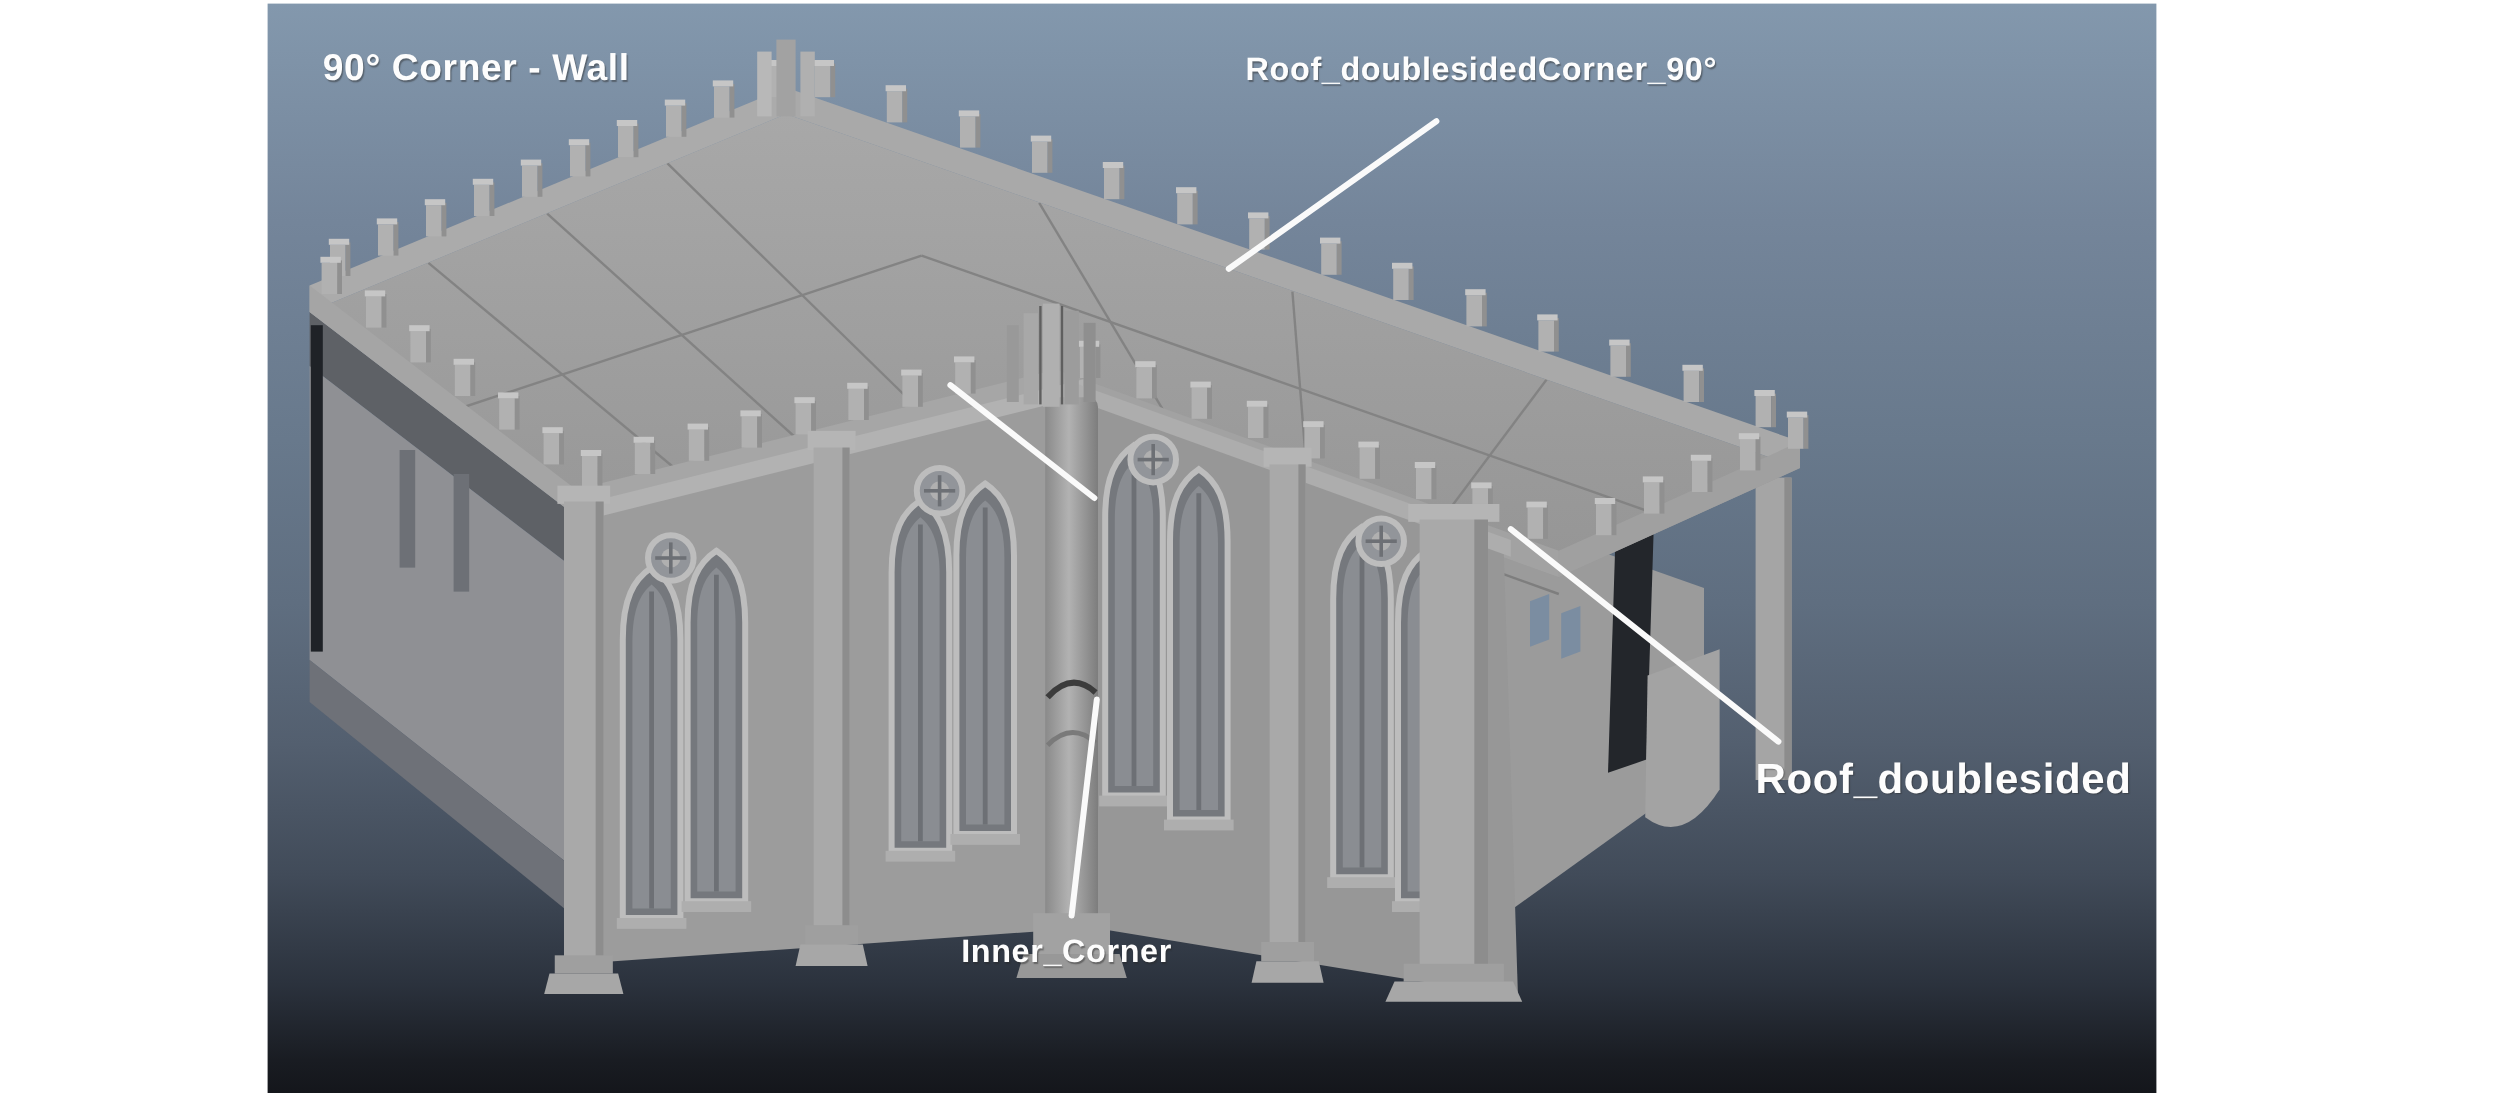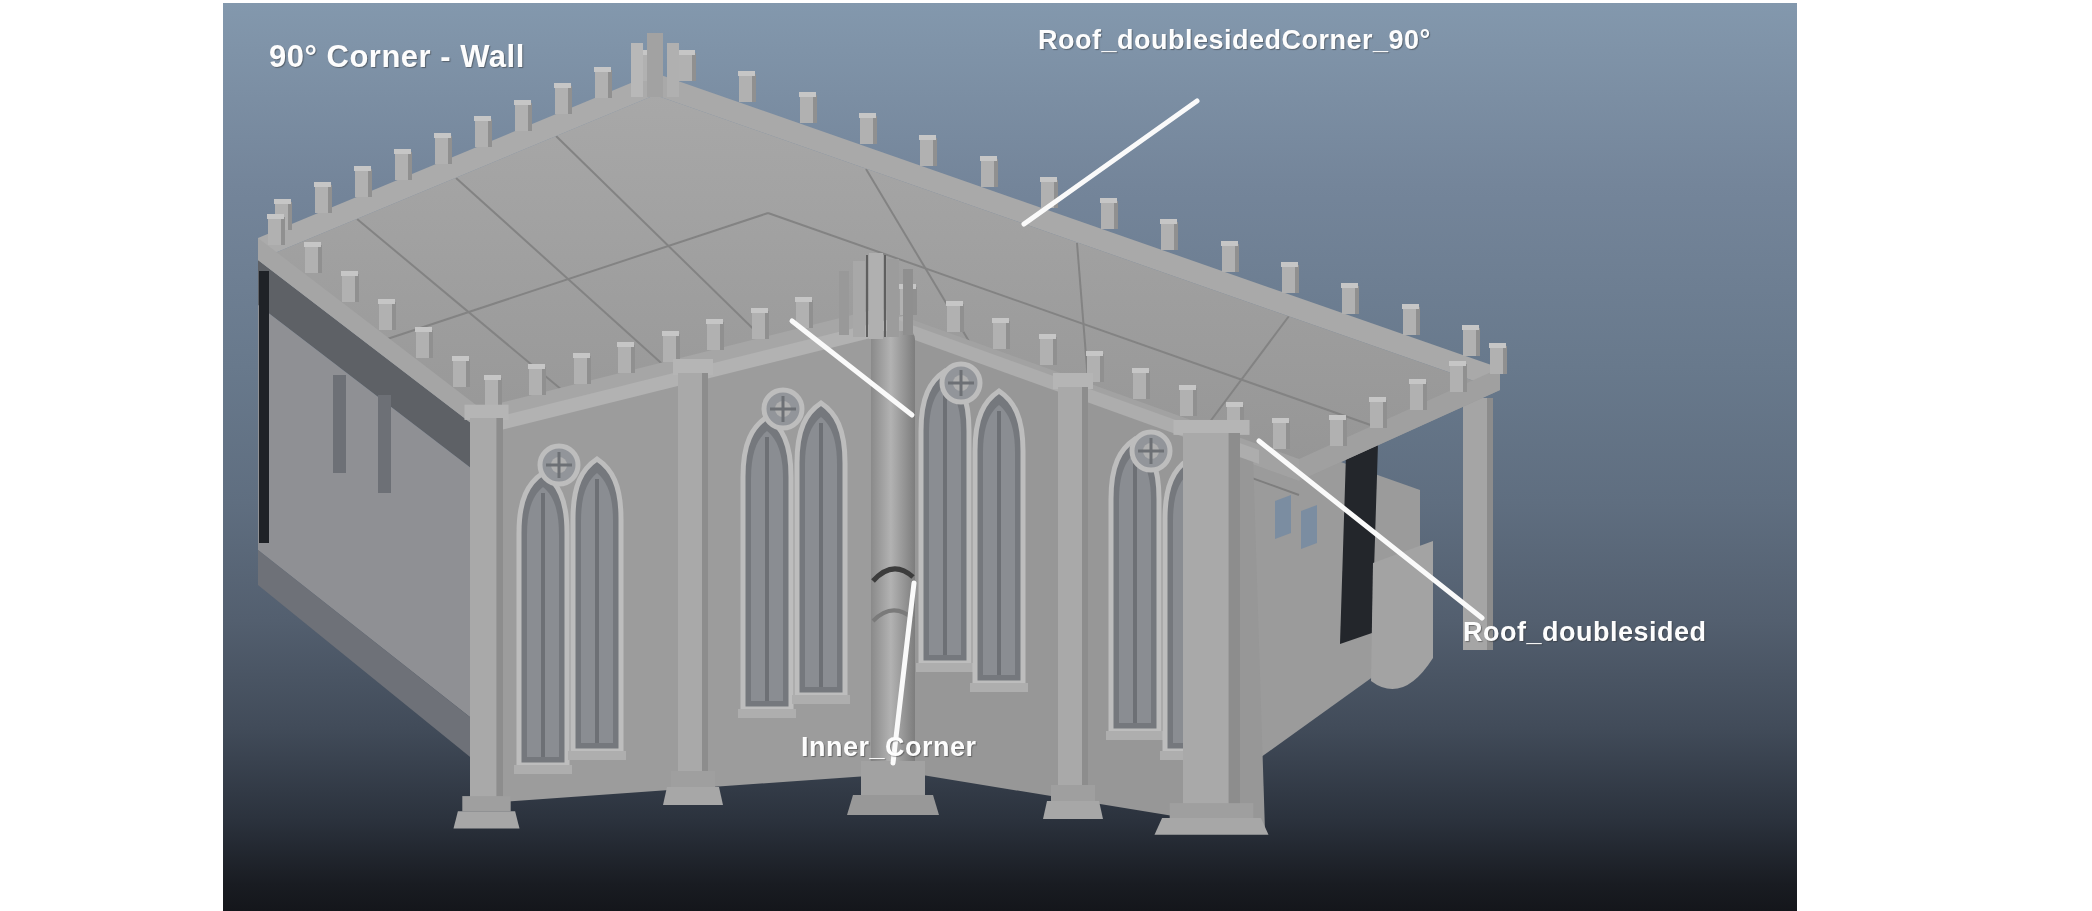--- a/index.html
+++ b/index.html
@@ -12,7 +12,7 @@
   .lbl{position:absolute;color:#fdfdfd;font-weight:bold;white-space:nowrap;
        text-shadow:1px 1px 1px rgba(40,40,40,.45);letter-spacing:.5px;}
   .title{left:46px;top:36px;font-size:31px;}
-  .ann1{left:815px;top:22px;font-size:27px;}
+  .ann1{left:815px;top:40px;font-size:27px;}
   .ann2{left:412px;top:274px;font-size:27px;}
   .ann3{left:1240px;top:614px;font-size:27px;}
   .ann4{left:578px;top:729px;font-size:27px;}

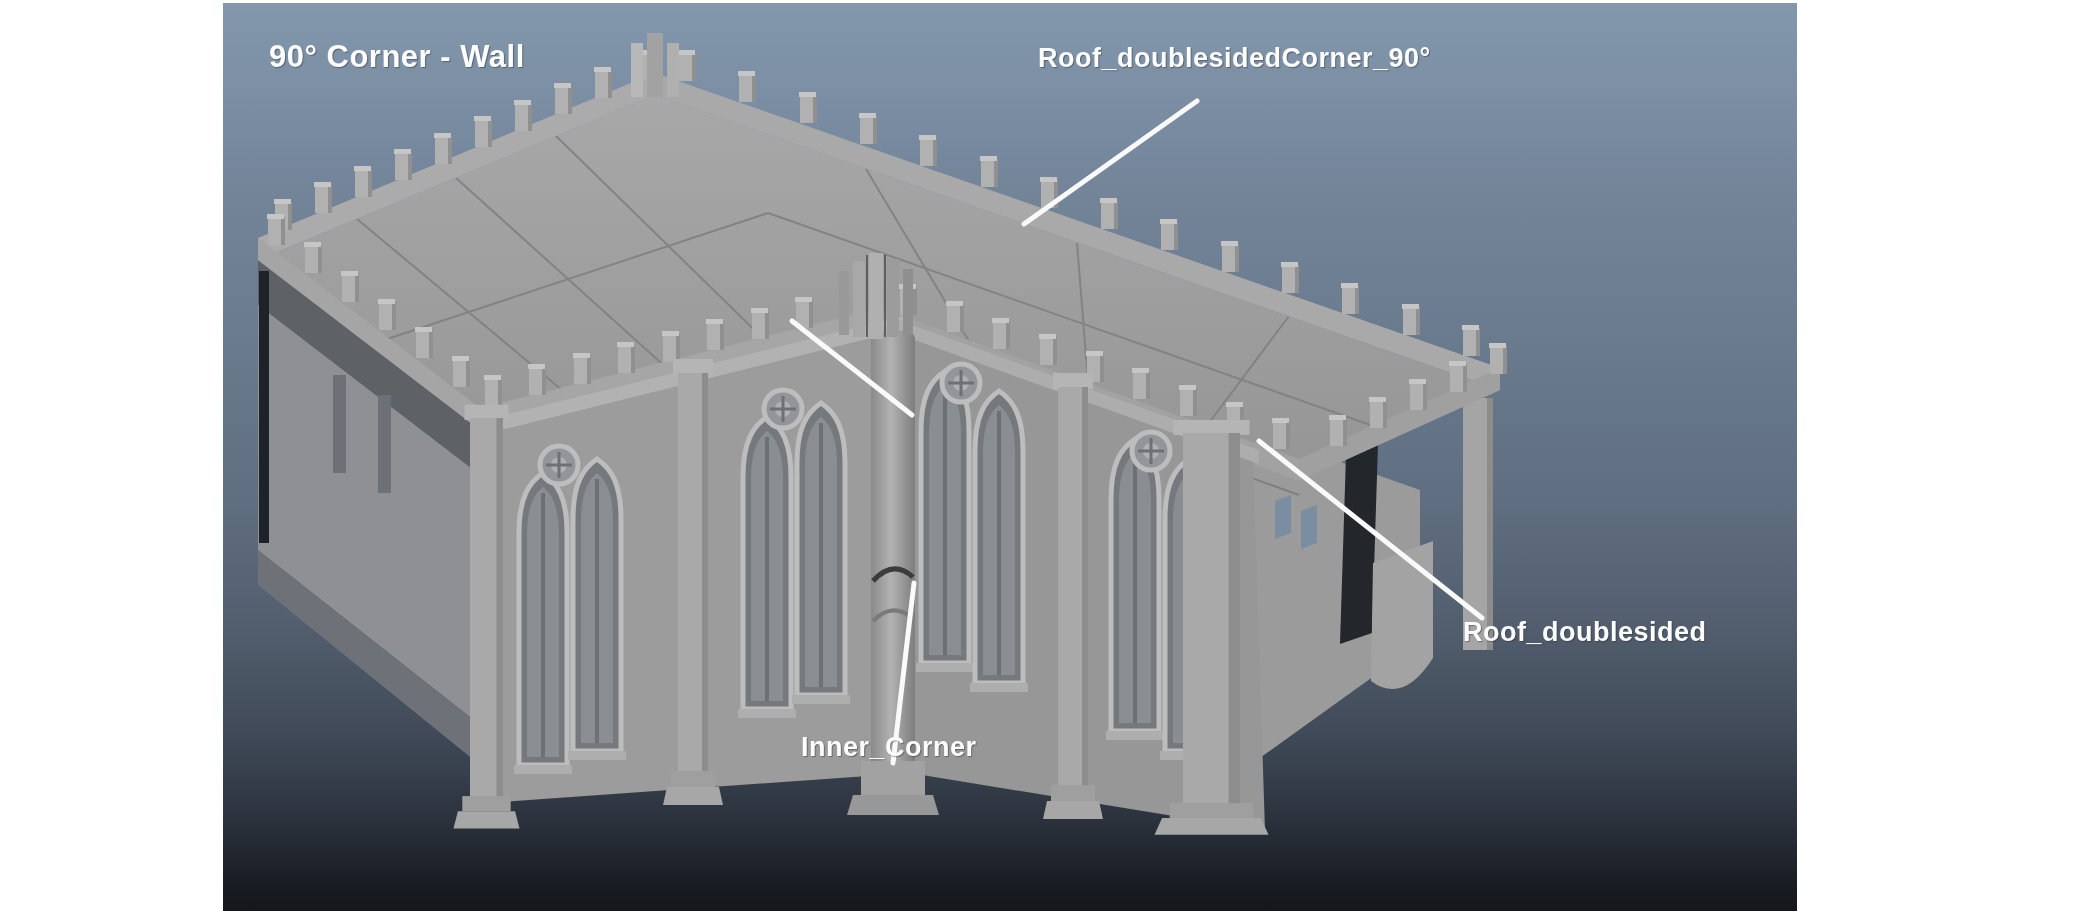--- a/index.html
+++ b/index.html
@@ -14,7 +14,7 @@
   .title{left:46px;top:36px;font-size:31px;}
   .ann1{left:815px;top:40px;font-size:27px;}
   .ann2{left:412px;top:274px;font-size:27px;}
-  .ann3{left:1240px;top:614px;font-size:27px;}
+  .ann3{left:1240px;top:627px;font-size:35px;}
   .ann4{left:578px;top:729px;font-size:27px;}
 </style>
 </head>

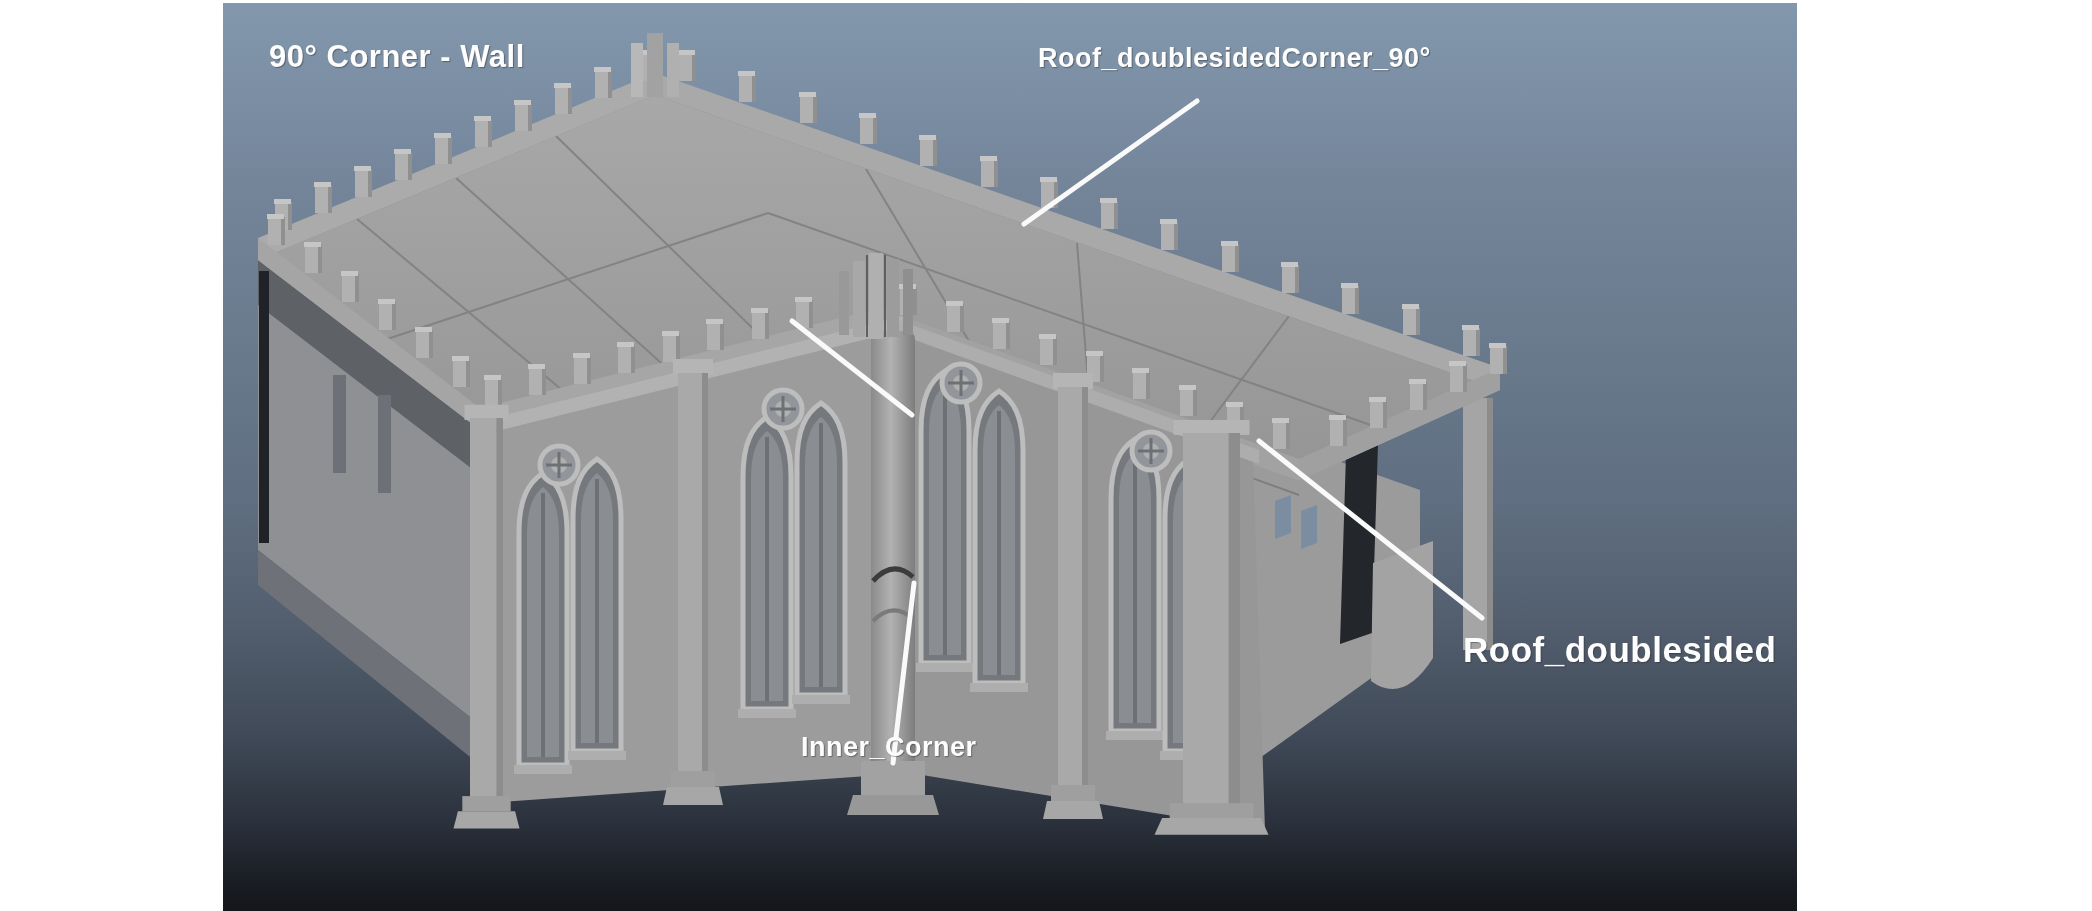--- a/index.html
+++ b/index.html
@@ -15,7 +15,7 @@
   .ann1{left:815px;top:40px;font-size:27px;}
   .ann2{left:412px;top:274px;font-size:27px;}
   .ann3{left:1240px;top:627px;font-size:35px;}
-  .ann4{left:578px;top:729px;font-size:27px;}
+  .ann4{left:578px;top:775px;font-size:27px;}
 </style>
 </head>
 <body>

